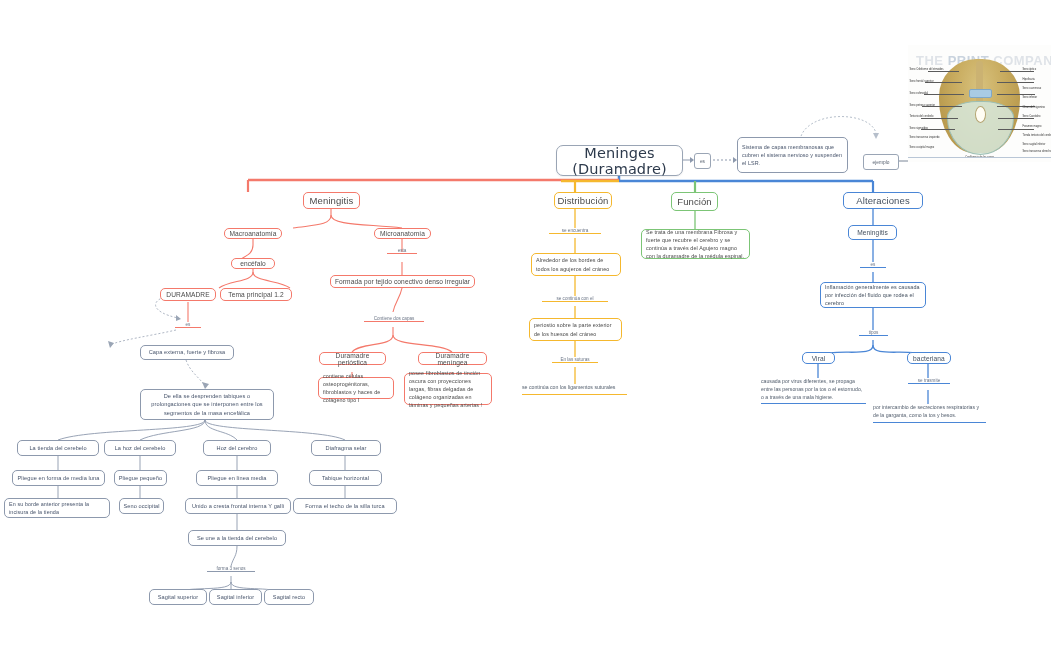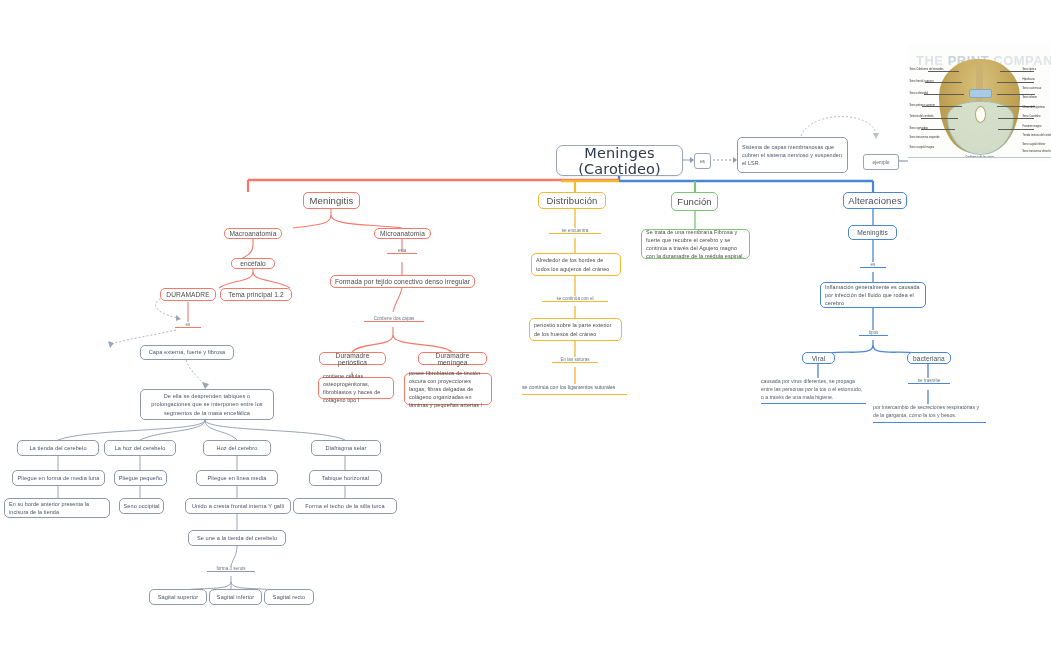--- a/index.html
+++ b/index.html
@@ -169,7 +169,7 @@
   </svg>
 
   <div class="node root" style="left:556px;top:145px;width:127px;height:31px;">
-    <span>Meninges (Carotideo)</span>
+    <span>Meninges (Duramadre)</span>
   </div>
 
   <div class="es-chip" style="left:694px;top:153px;width:15px;height:14px;">

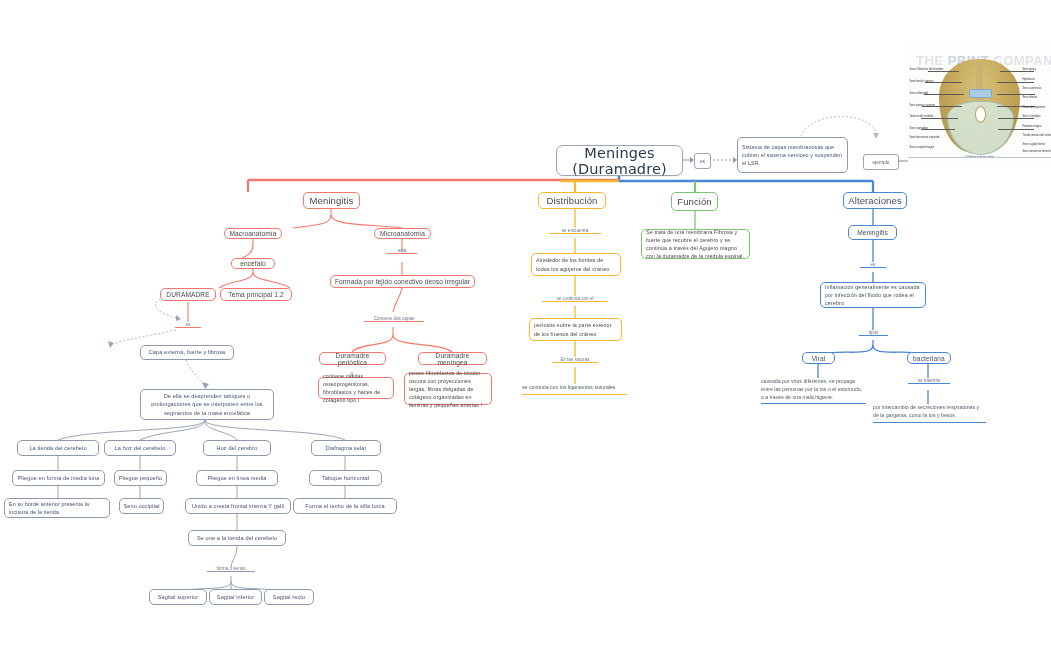--- a/index.html
+++ b/index.html
@@ -230,7 +230,7 @@
   <div class="node c-red branch" style="left:303px;top:192px;width:57px;height:17px;">
     <span>Meningitis</span>
   </div>
-  <div class="node c-orange branch" style="left:538px;top:192px;width:68px;height:17px;">
+  <div class="node c-orange branch" style="left:554px;top:192px;width:58px;height:17px;">
     <span>Distribución</span>
   </div>
   <div class="node c-green branch" style="left:671px;top:192px;width:47px;height:19px;">

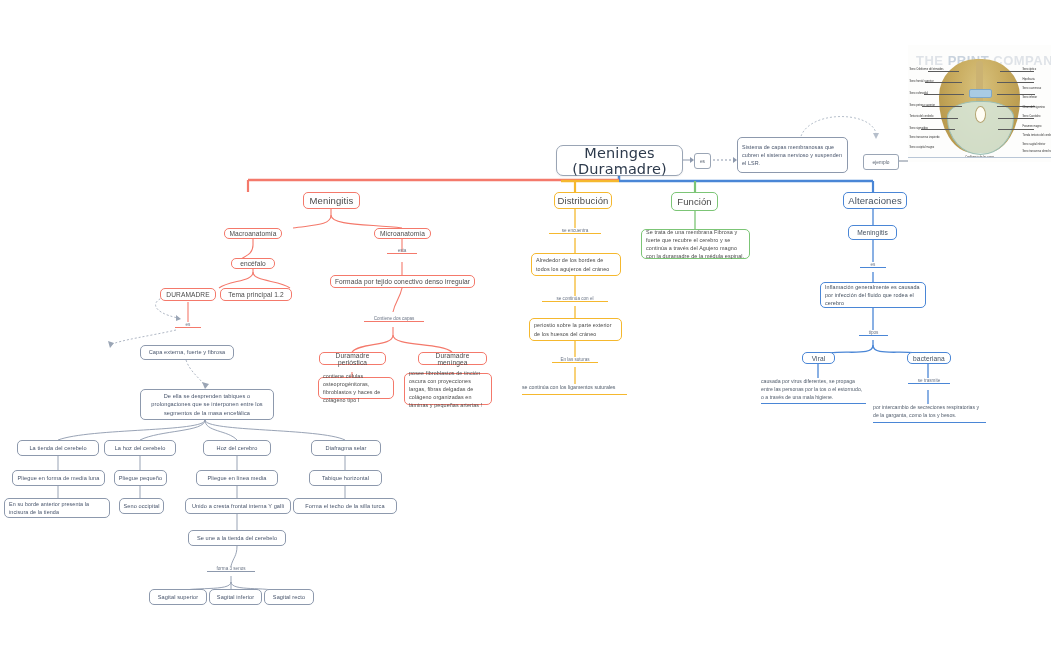--- a/index.html
+++ b/index.html
@@ -236,7 +236,7 @@
   <div class="node c-green branch" style="left:671px;top:192px;width:47px;height:19px;">
     <span>Función</span>
   </div>
-  <div class="node c-blue branch" style="left:843px;top:192px;width:64px;height:17px;">
+  <div class="node c-blue branch" style="left:843px;top:192px;width:80px;height:17px;">
     <span>Alteraciones</span>
   </div>
 

